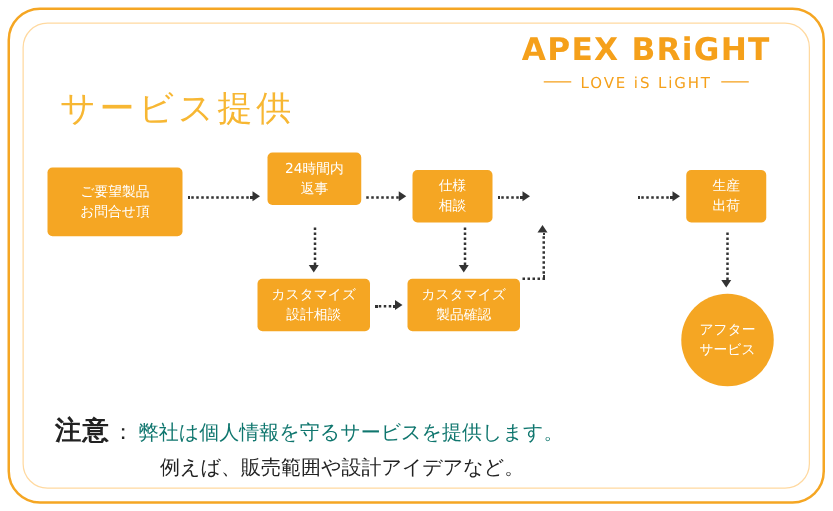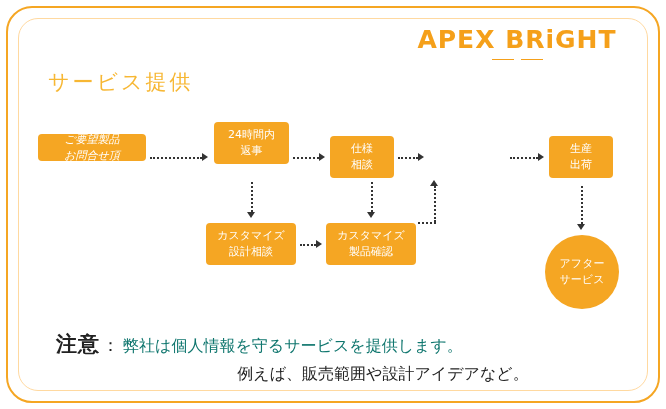--- a/index.html
+++ b/index.html
@@ -196,6 +196,7 @@
     <div class="brand-title">APEX BRiGHT</div>
     <div class="brand-sub">
       <span class="dash"></span>
+      <span>LOVE iS LiGHT</span>
       <span class="dash"></span>
     </div>
   </div>

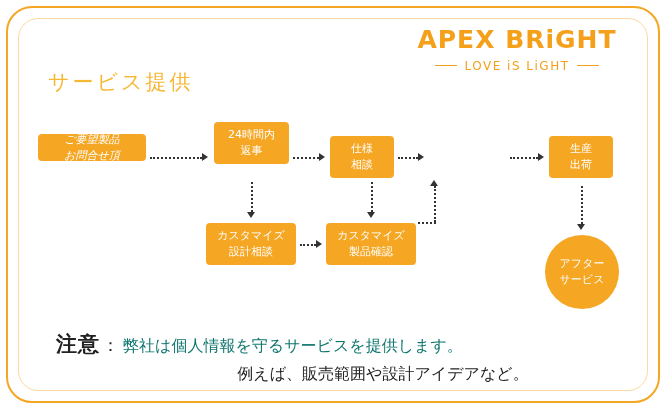--- a/index.html
+++ b/index.html
@@ -85,7 +85,7 @@
     position: absolute;
     left: 48px;
     top: 68px;
-    font-size: 21px;
+    font-size: 28px;
     color: #f7b733;
     letter-spacing: 3px;
     font-family: Liberation Sans, sans-serif;

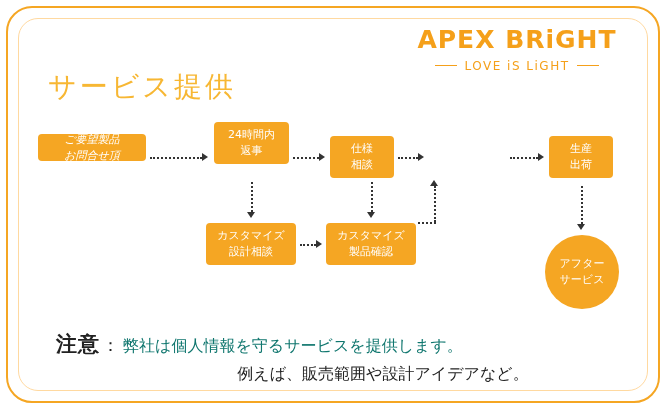--- a/index.html
+++ b/index.html
@@ -203,7 +203,7 @@
 
   <div class="page-title">サービス提供</div>
 
-  <div class="node" style="left:38px; top:134px; width:108px; height:27px;font-style:italic;">
+  <div class="node" style="left:38px; top:134px; width:108px; height:55px;">
     <span class="l1">ご要望製品</span>
     <span class="l2">お問合せ頂</span>
   </div>

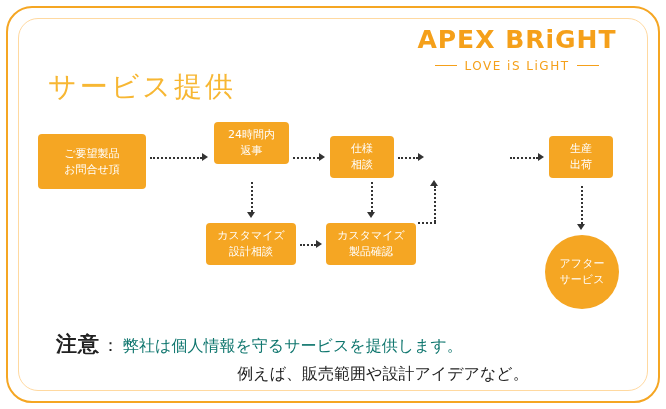--- a/index.html
+++ b/index.html
@@ -151,10 +151,9 @@
   
   .note {
     position: absolute;
-    left: 56px;
+    left: 44px;
     top: 330px;
     width: 570px;
-    text-align: center;
   }
   .note-row1 {
     display: flex;

